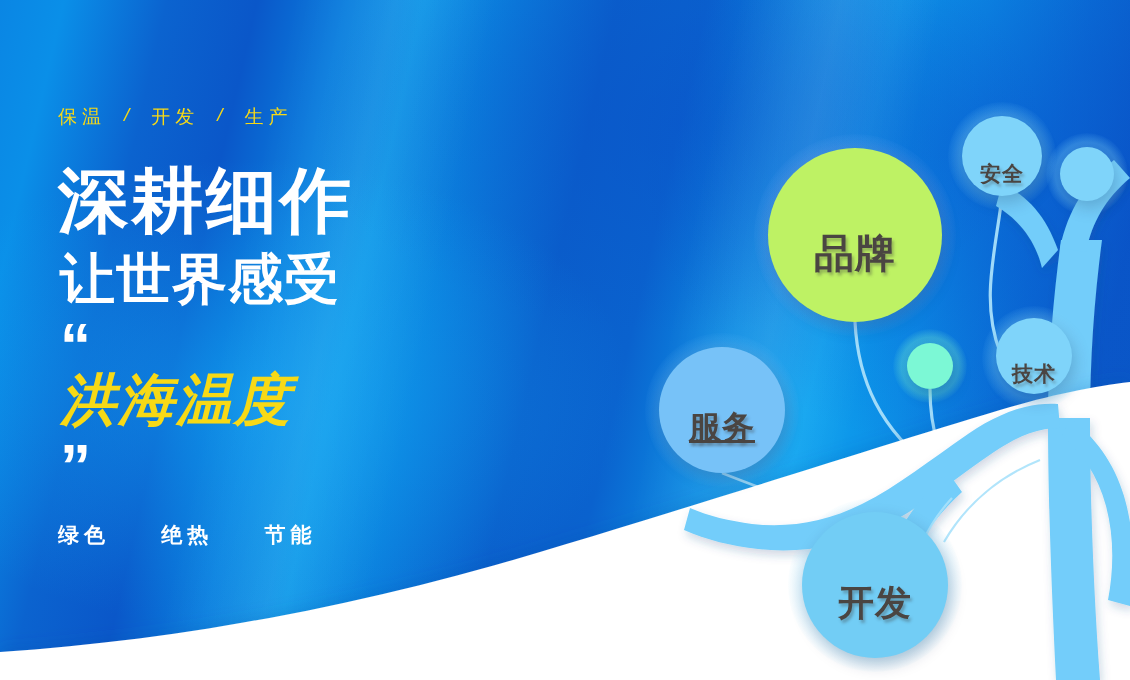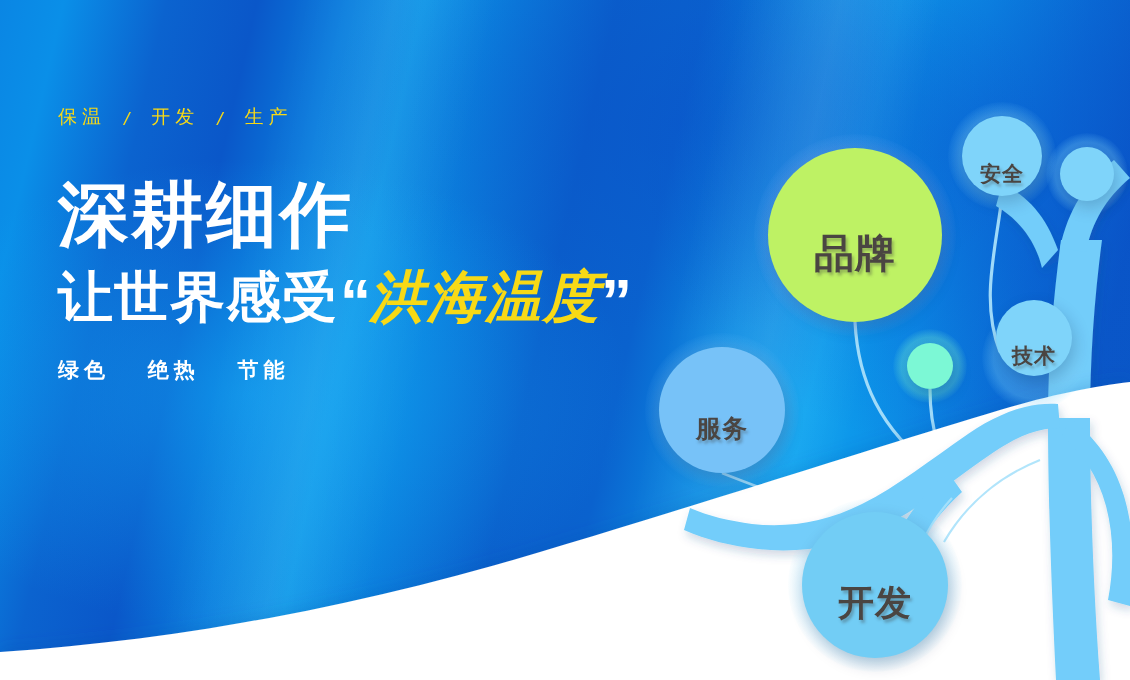--- a/index.html
+++ b/index.html
@@ -80,12 +80,12 @@
   }
   .eyebrow {
     display: flex;
-    align-items: flex-end;
+    align-items: flex-start;
     color: #f7d916;
     font-size: 19px;
     font-weight: 400;
     letter-spacing: 5px;
-    margin-bottom: 48px;
+    margin-bottom: 34px;
     white-space: nowrap;
   }
   .eyebrow .sep {

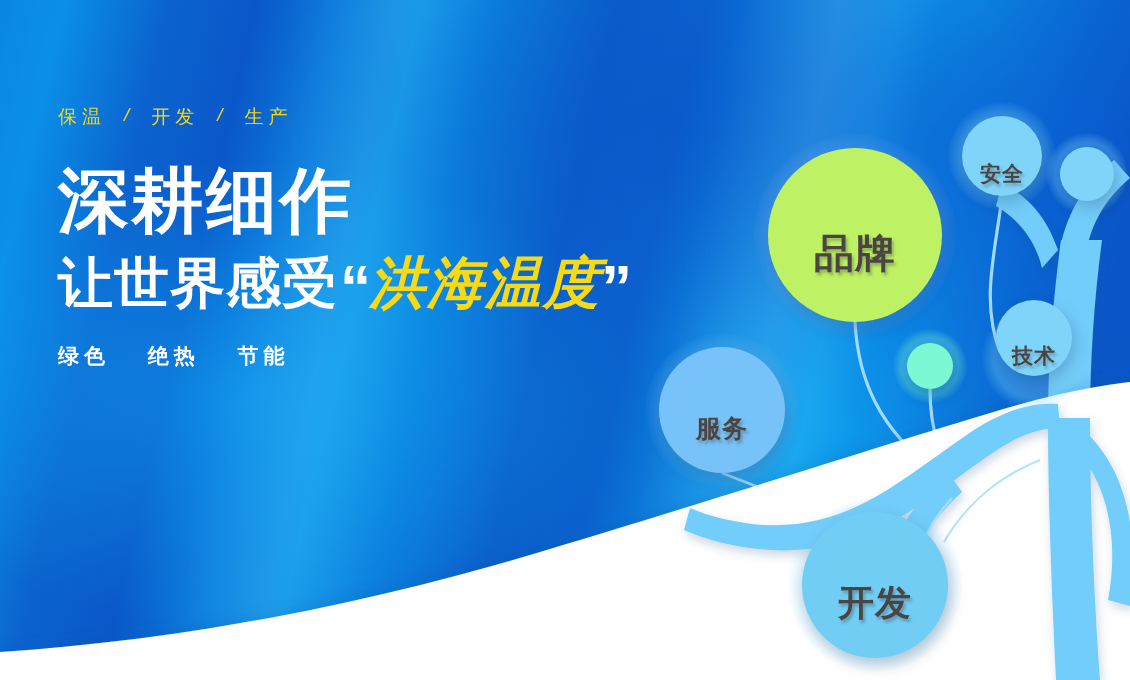--- a/index.html
+++ b/index.html
@@ -109,6 +109,7 @@
     align-items: baseline;
     white-space: nowrap;
     margin-bottom: 16px;
+    flex-direction: column;
   }
   .headline2 .white {
     color: #ffffff;

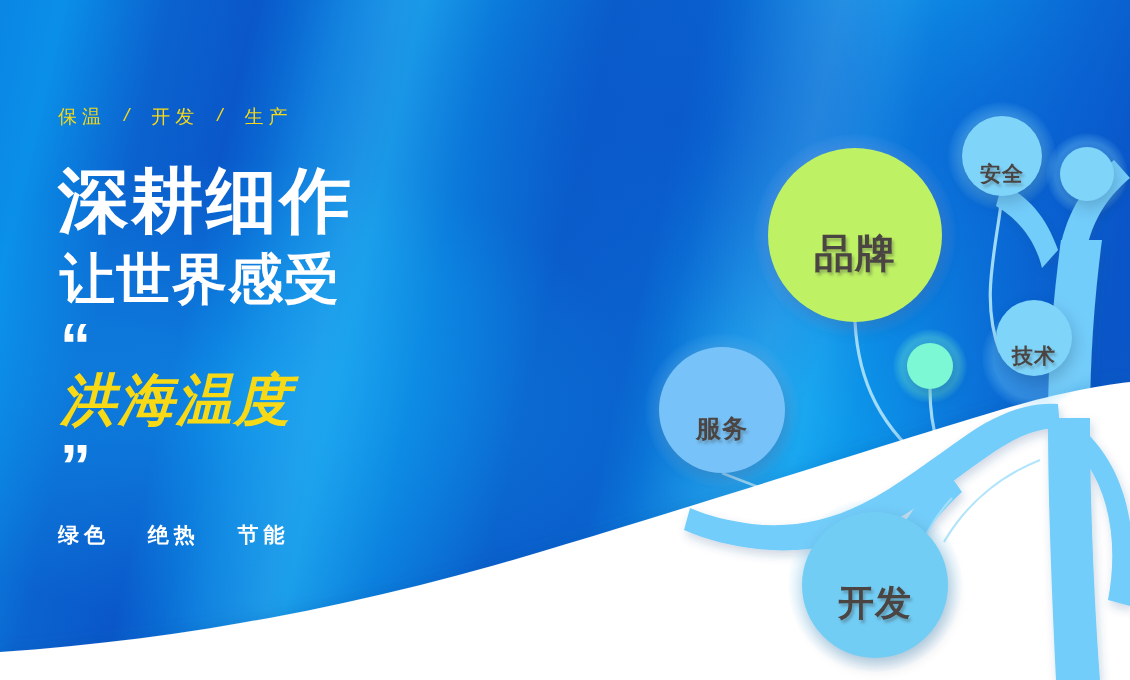--- a/index.html
+++ b/index.html
@@ -333,7 +333,7 @@
       <div class="bubble-glow" style="left: 1046px; top: 133px; width: 82px; height: 82px; background: radial-gradient(circle, rgba(127, 212, 250, 0.333) 55%, rgba(127, 212, 250, 0) 72%);"></div>
       <div class="bubble" style="left: 1060px; top: 147px; width: 54px; height: 54px; background: rgb(127, 212, 250);"></div>
       <div class="bubble-glow" style="left: 982px; top: 306px; width: 104px; height: 104px; background: radial-gradient(circle, rgba(127, 212, 250, 0.333) 55%, rgba(127, 212, 250, 0) 72%);"></div>
-      <div class="bubble" style="left: 996px; top: 300px; width: 76px; height: 76px; background: rgb(127, 212, 250);">
+      <div class="bubble" style="left: 996px; top: 318px; width: 76px; height: 76px; background: rgb(127, 212, 250);">
         <span style="font-size: 21px;">技术</span>
       </div>
       <div class="bubble-glow" style="left: 893px; top: 329px; width: 74px; height: 74px; background: radial-gradient(circle, rgba(124, 248, 213, 0.333) 55%, rgba(124, 248, 213, 0) 72%);"></div>

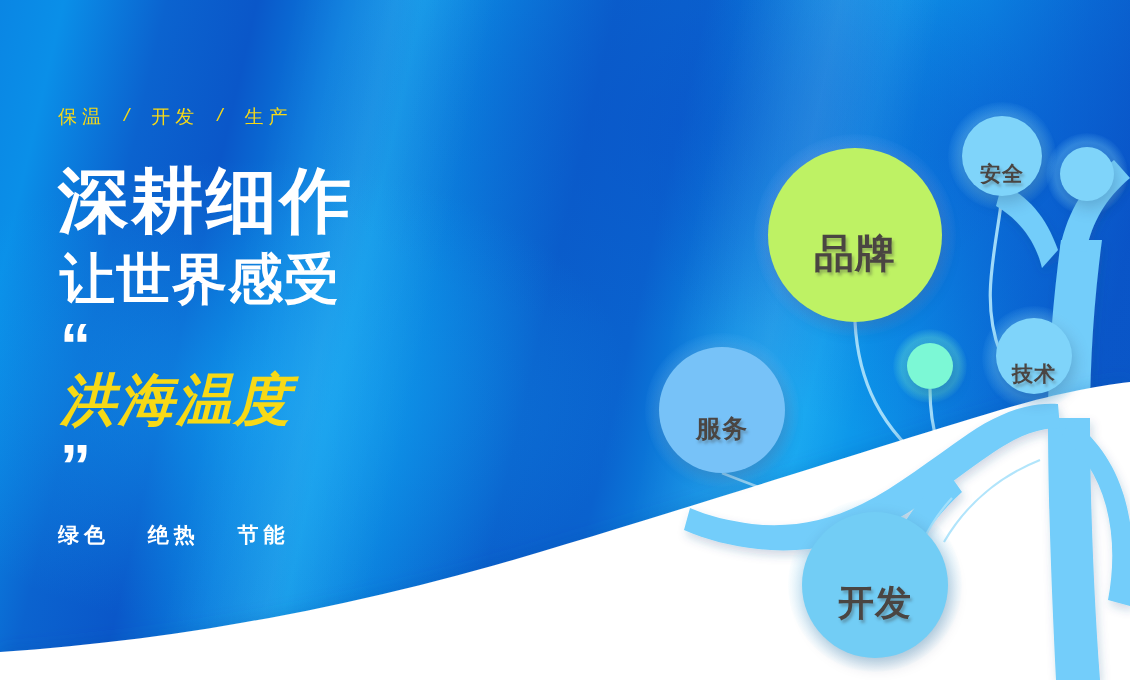--- a/index.html
+++ b/index.html
@@ -340,7 +340,7 @@
       <div class="bubble" style="left: 907px; top: 343px; width: 46px; height: 46px; background: rgb(124, 248, 213);"></div>
       <div class="bubble-glow" style="left: 645px; top: 333px; width: 154px; height: 154px; background: radial-gradient(circle, rgba(119, 194, 248, 0.333) 55%, rgba(119, 194, 248, 0) 72%);"></div>
       <div class="bubble" style="left: 659px; top: 347px; width: 126px; height: 126px; background: rgb(119, 194, 248);">
-        <span style="font-size: 25px;">服务</span>
+        <span style="font-size: 32px; text-decoration: underline;">服务</span>
       </div>
       <div class="bubble-glow" style="left: 788px; top: 498px; width: 174px; height: 174px; background: radial-gradient(circle, rgba(114, 205, 245, 0.333) 55%, rgba(114, 205, 245, 0) 72%);"></div>
       <div class="bubble" style="left: 802px; top: 512px; width: 146px; height: 146px; background: rgb(114, 205, 245);">

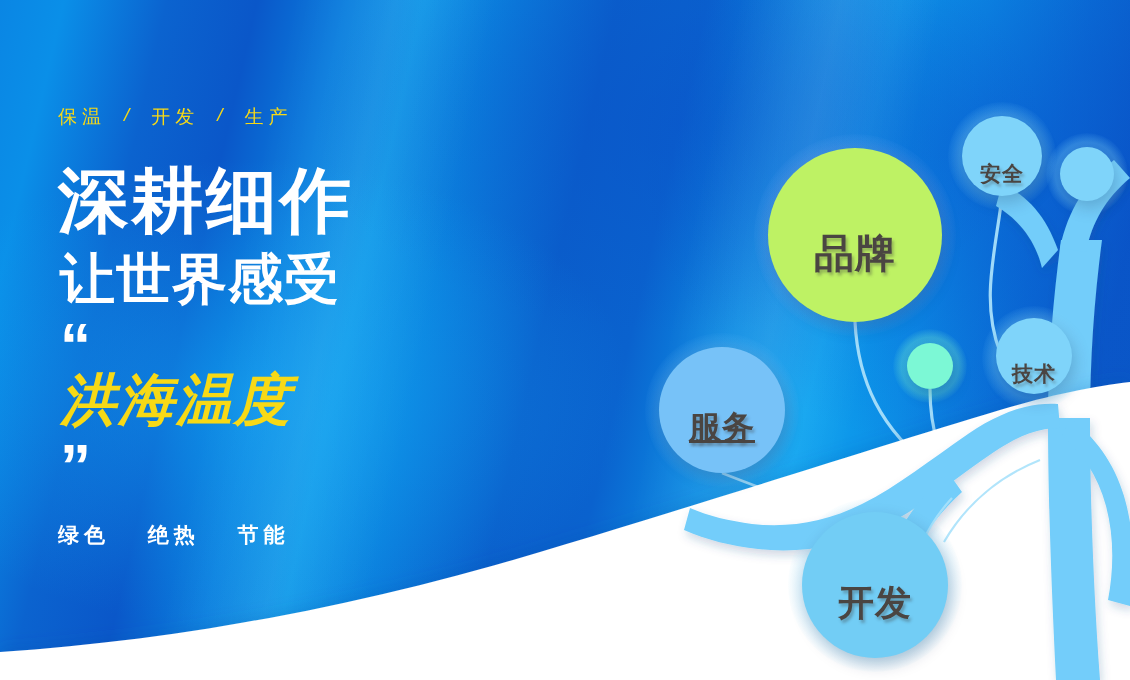--- a/index.html
+++ b/index.html
@@ -143,6 +143,7 @@
     letter-spacing: 5px;
     margin-top: 30px;
     white-space: nowrap;
+    font-family: Liberation Mono, monospace;
   }
   .subline .gap { display: inline-block; width: 16px; }
 

